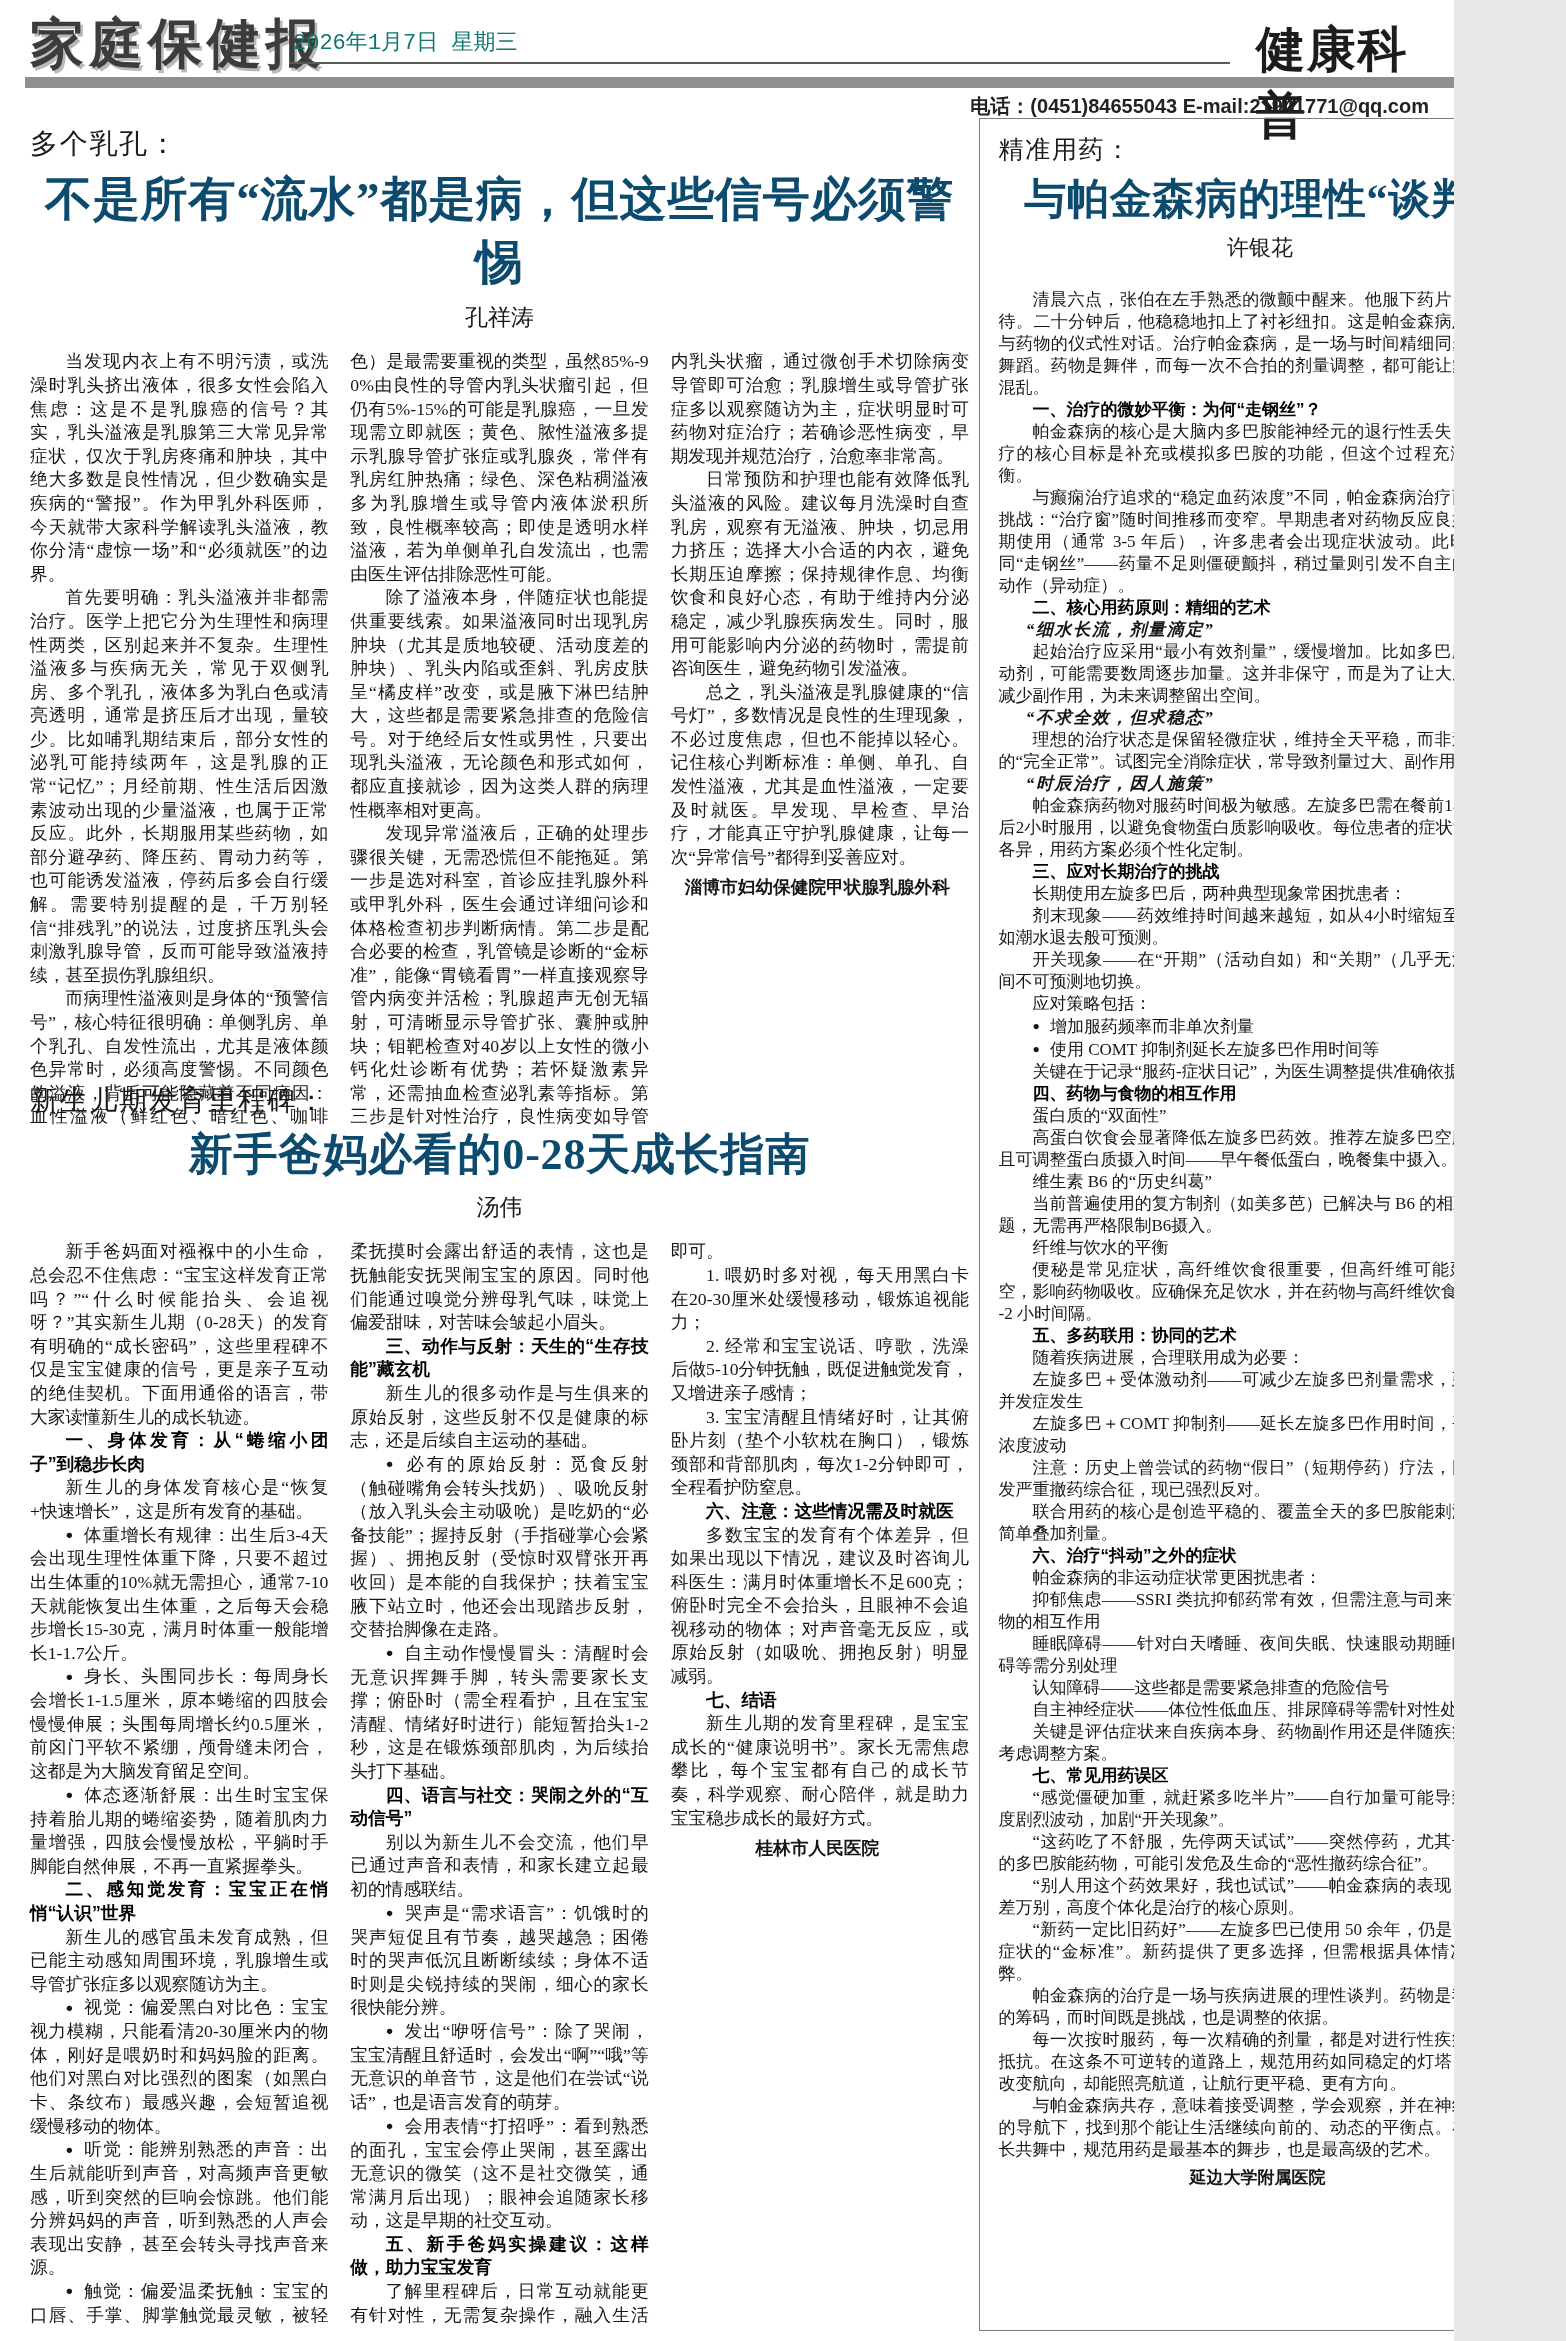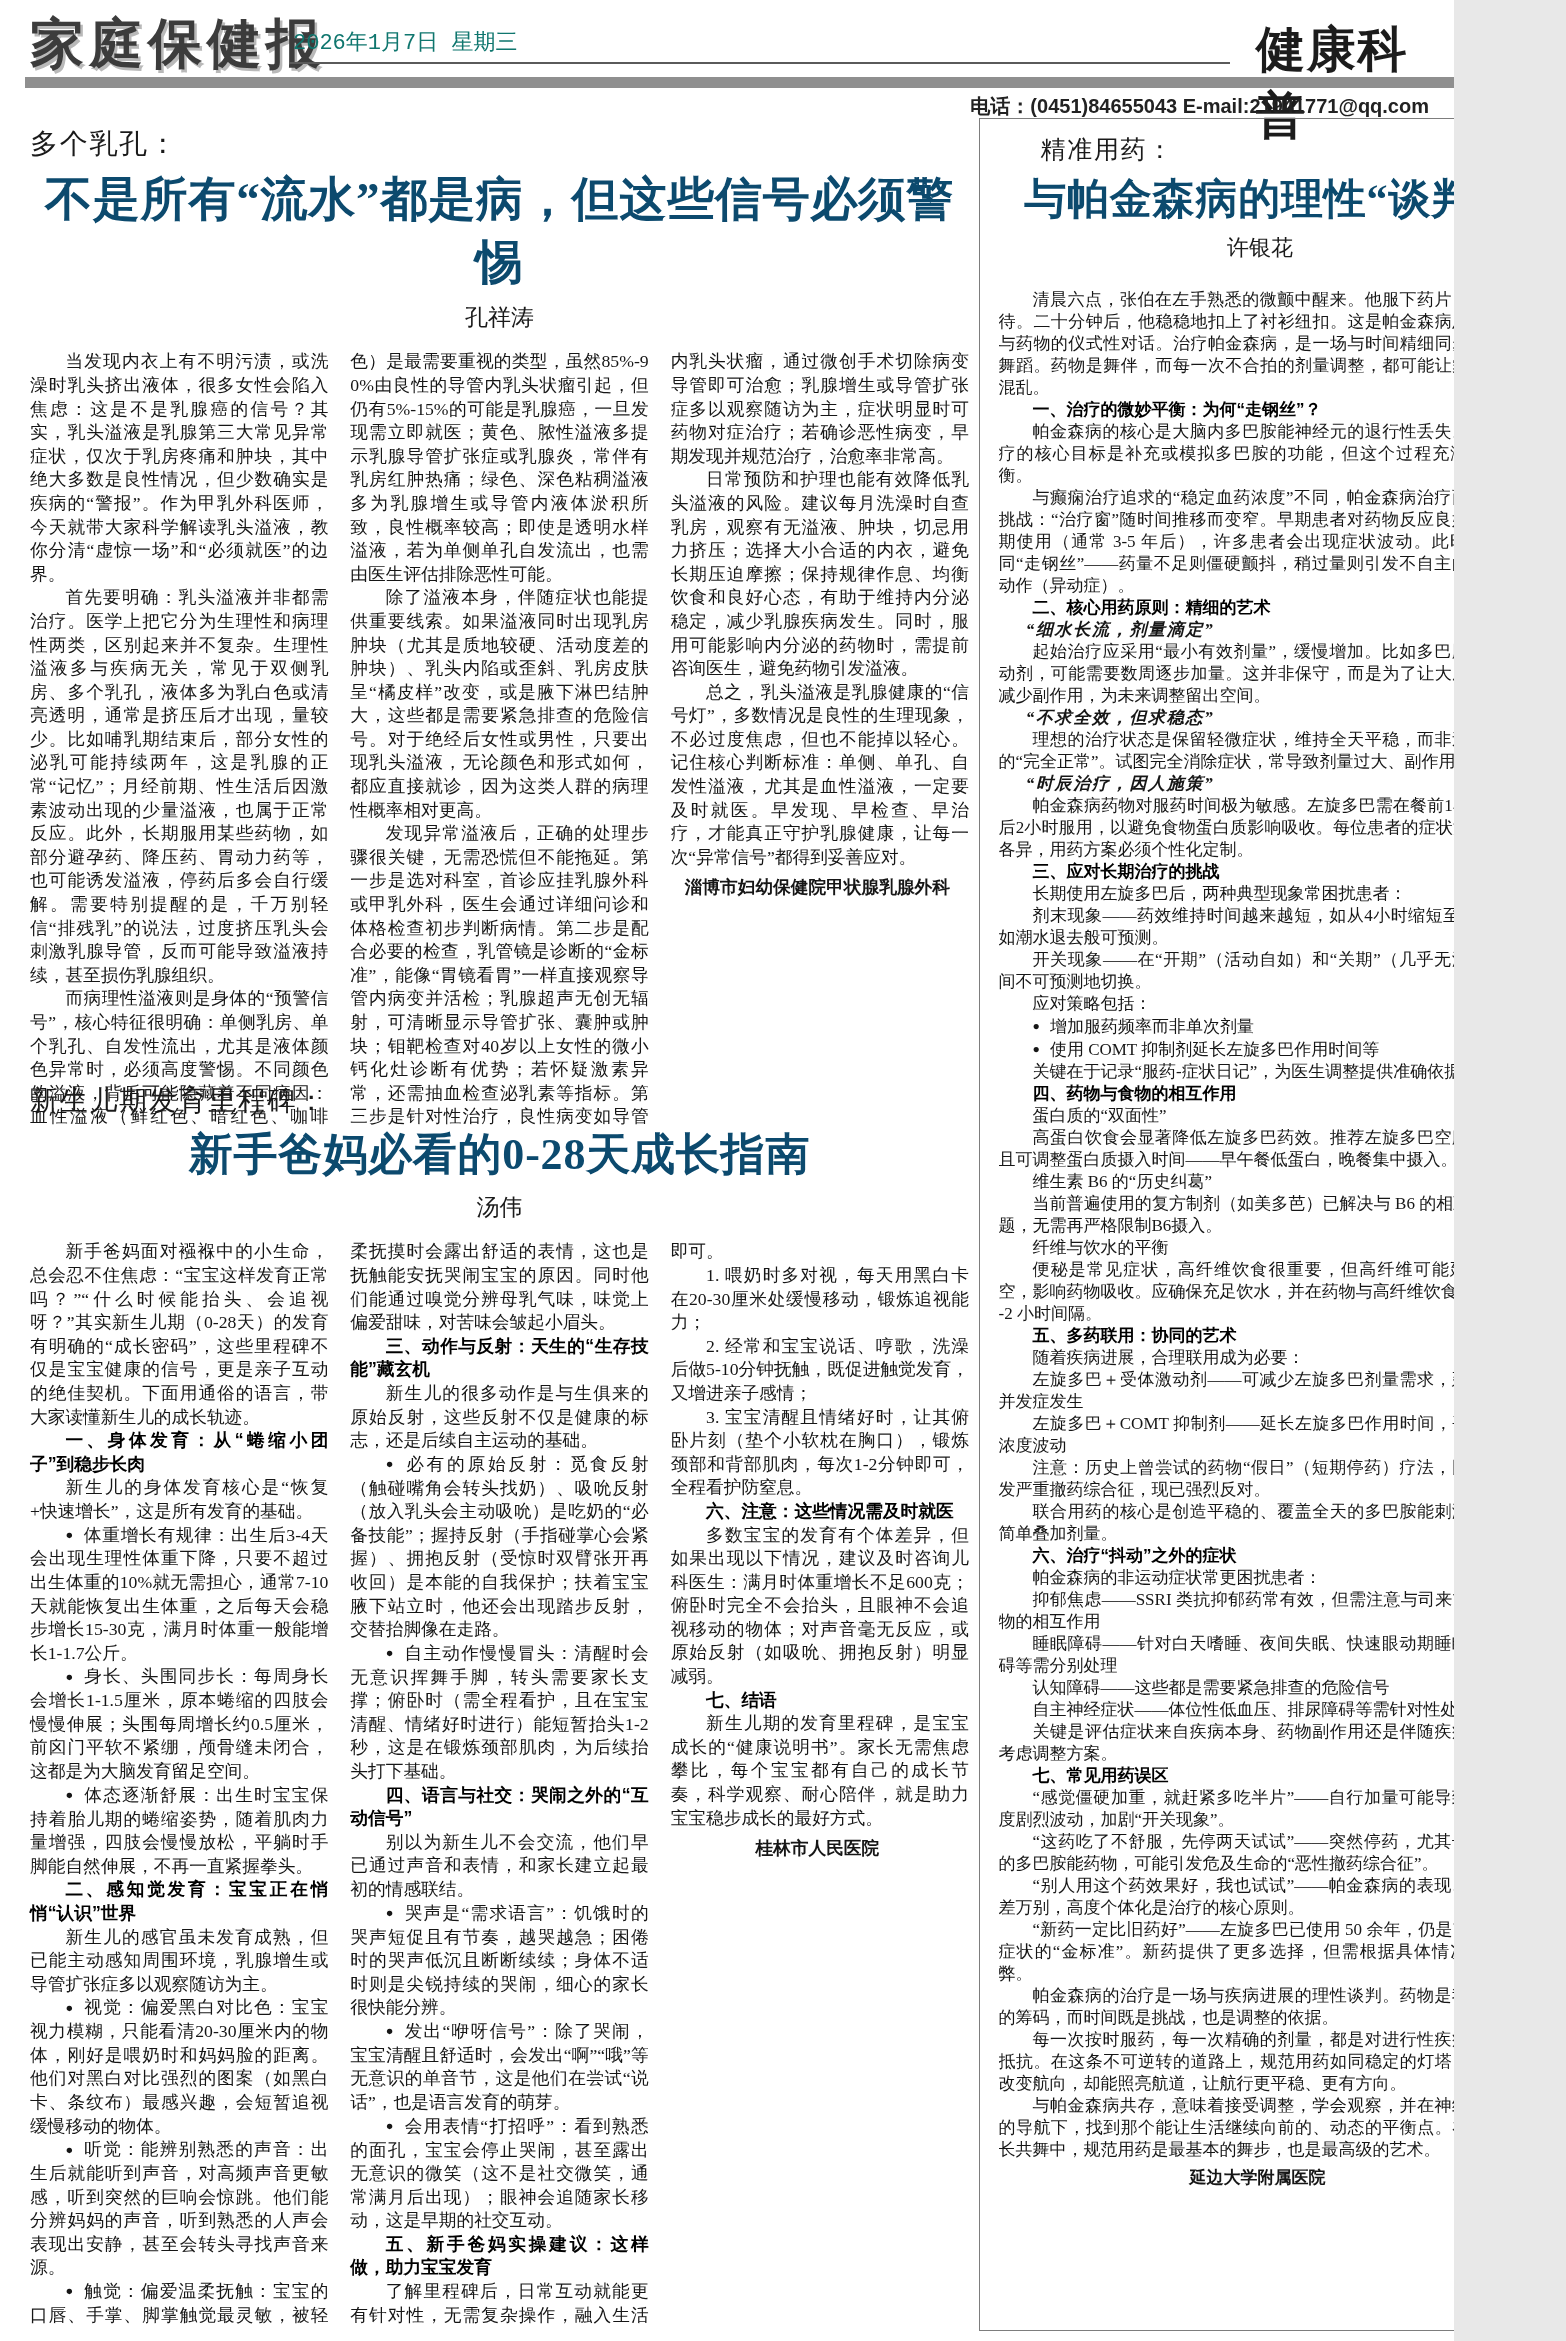--- a/index.html
+++ b/index.html
@@ -53,7 +53,7 @@
   
   .art3{left:979px;top:118px;width:562px;height:2213px;border:0.8px solid #7d7d7d;
         box-sizing:border-box;padding:13.5px 18.5px;}
-  .art3 .kicker{font-size:25px;margin-left:42px;}
+  .art3 .kicker{font-size:25px;}
   .art3 .title{font-size:42px;}
   .art3 .author{font-size:22px;margin-top:6.7px;}
   .art3 .cols{height:1952px;overflow:hidden;font-size:17px;line-height:22px;margin-top:26px;}

